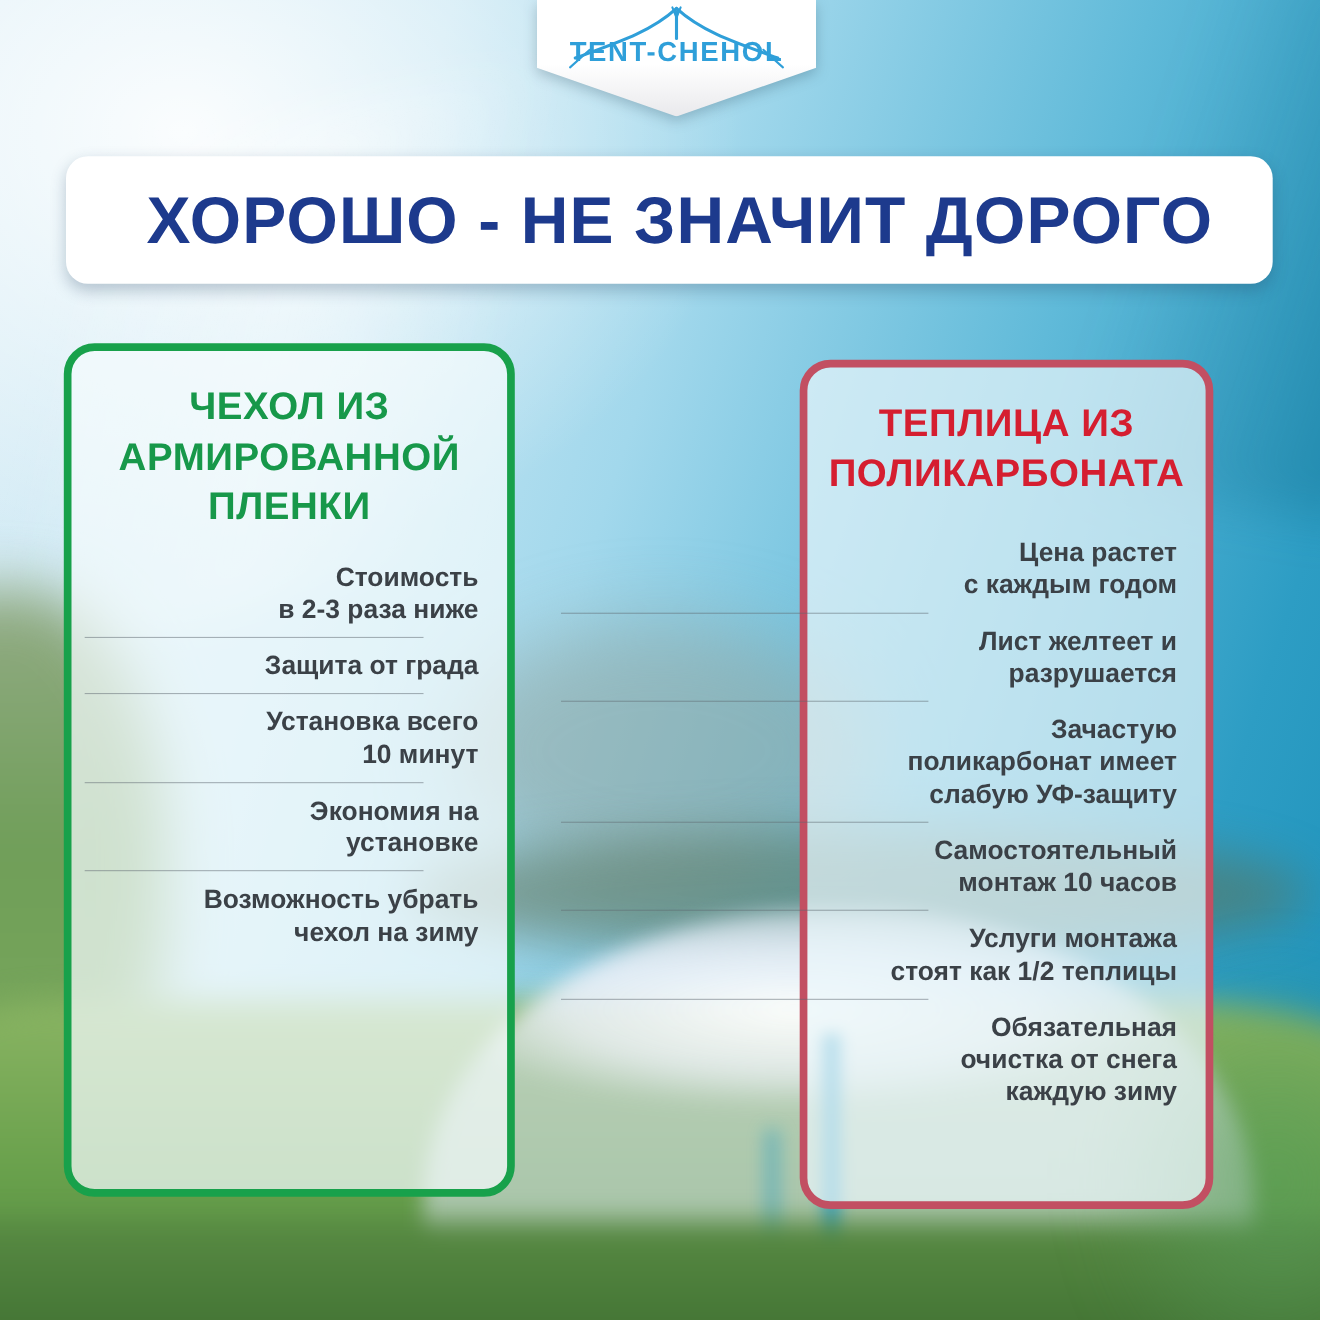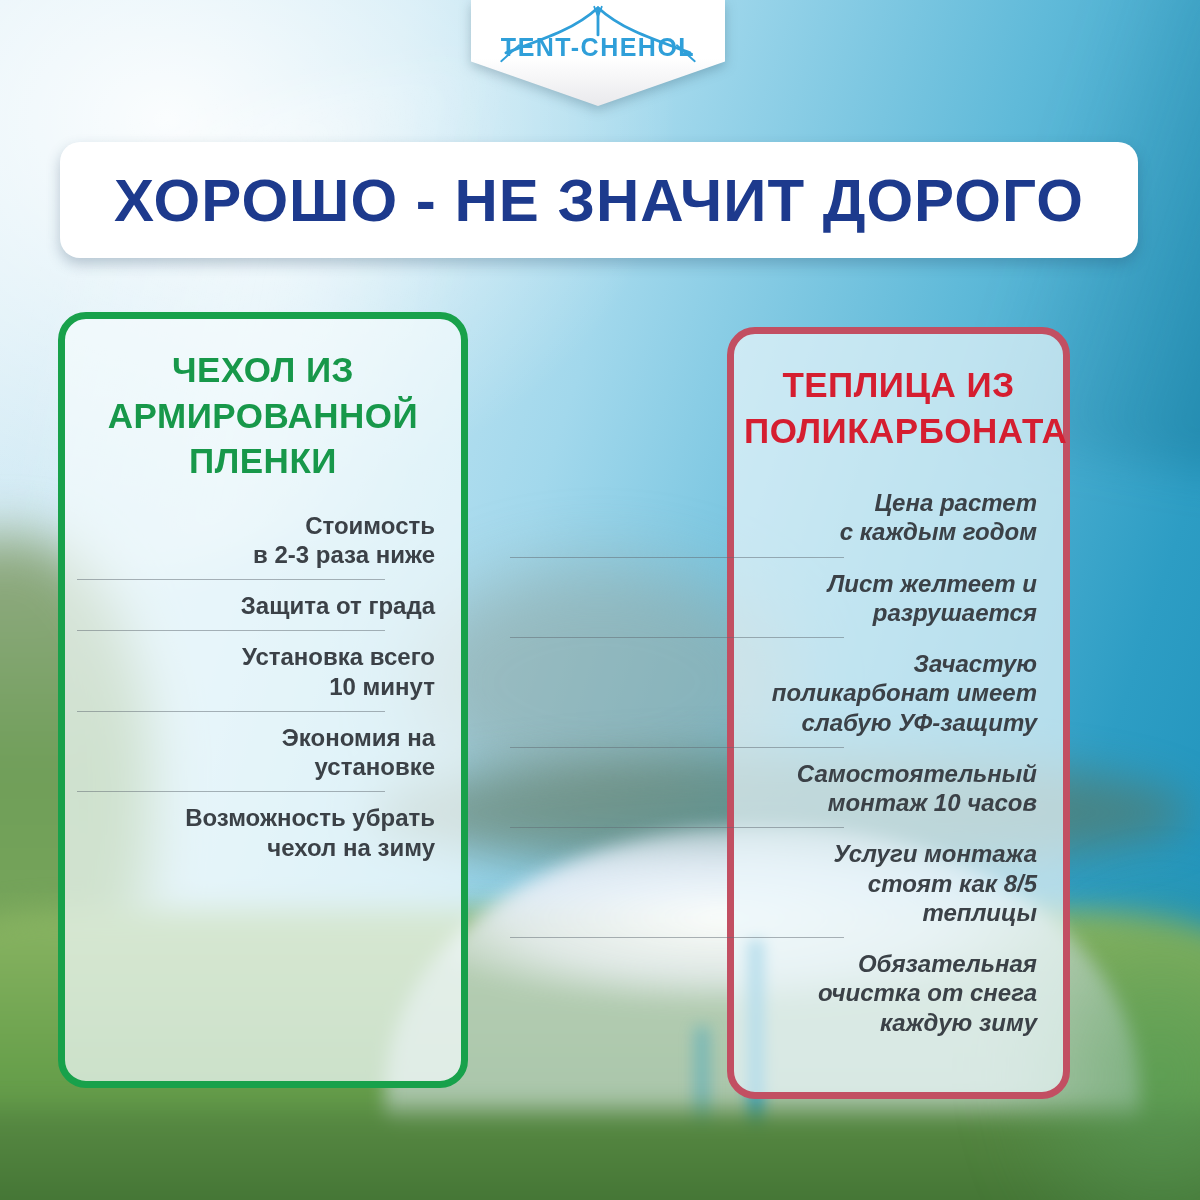--- a/index.html
+++ b/index.html
@@ -69,7 +69,7 @@
     clip-path:polygon(0 0, 100% 0, 100% 58%, 50% 100%, 0 58%);
   }
   .logo-badge-shadow {
-    position:absolute; left:471px; top:0; width:254px; height:106px; z-index:7;
+    position:absolute; left:488px; top:0; width:254px; height:106px; z-index:7;
     filter:drop-shadow(0 4px 6px rgba(20,50,70,0.25));
   }
   .logo-tent { position:absolute; left:50%; top:3px; transform:translateX(-50%); }

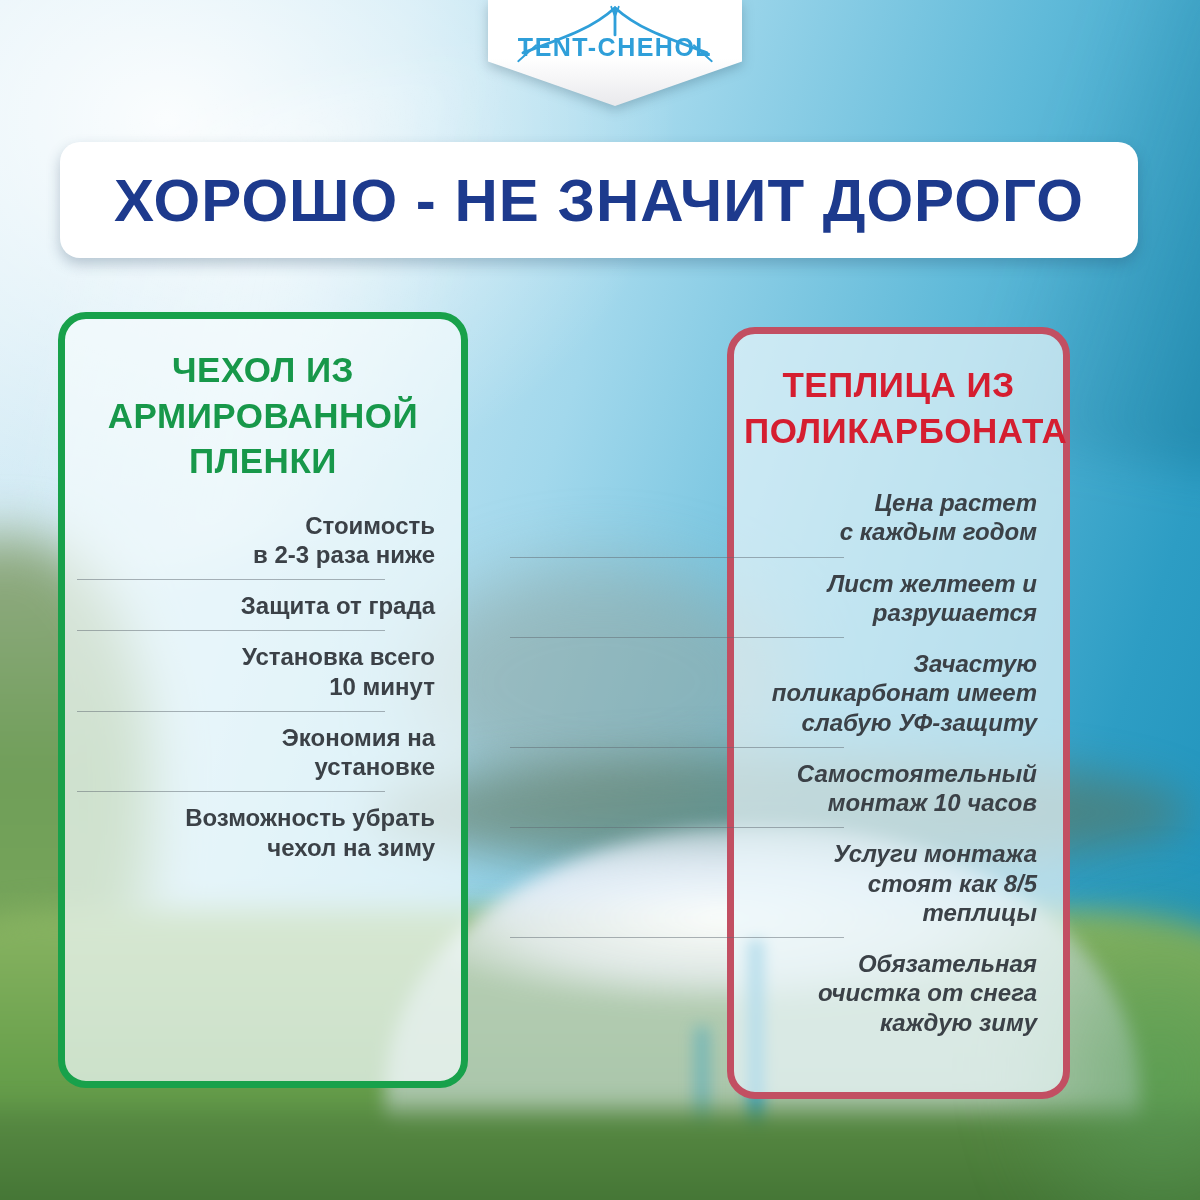--- a/index.html
+++ b/index.html
@@ -83,7 +83,7 @@
     position:absolute; left:60px; top:142px; width:1078px; height:116px; z-index:6;
     background:#ffffff; border-radius:20px;
     box-shadow:0 6px 14px rgba(35,70,100,0.28);
-    display:flex; align-items:center; justify-content:center;
+    display:flex; align-items:center; justify-content:center;padding-left:19px;
   }
   .title-text {
     color:#1d3a8d; font-size:60px; font-weight:800; letter-spacing:1px; white-space:nowrap;

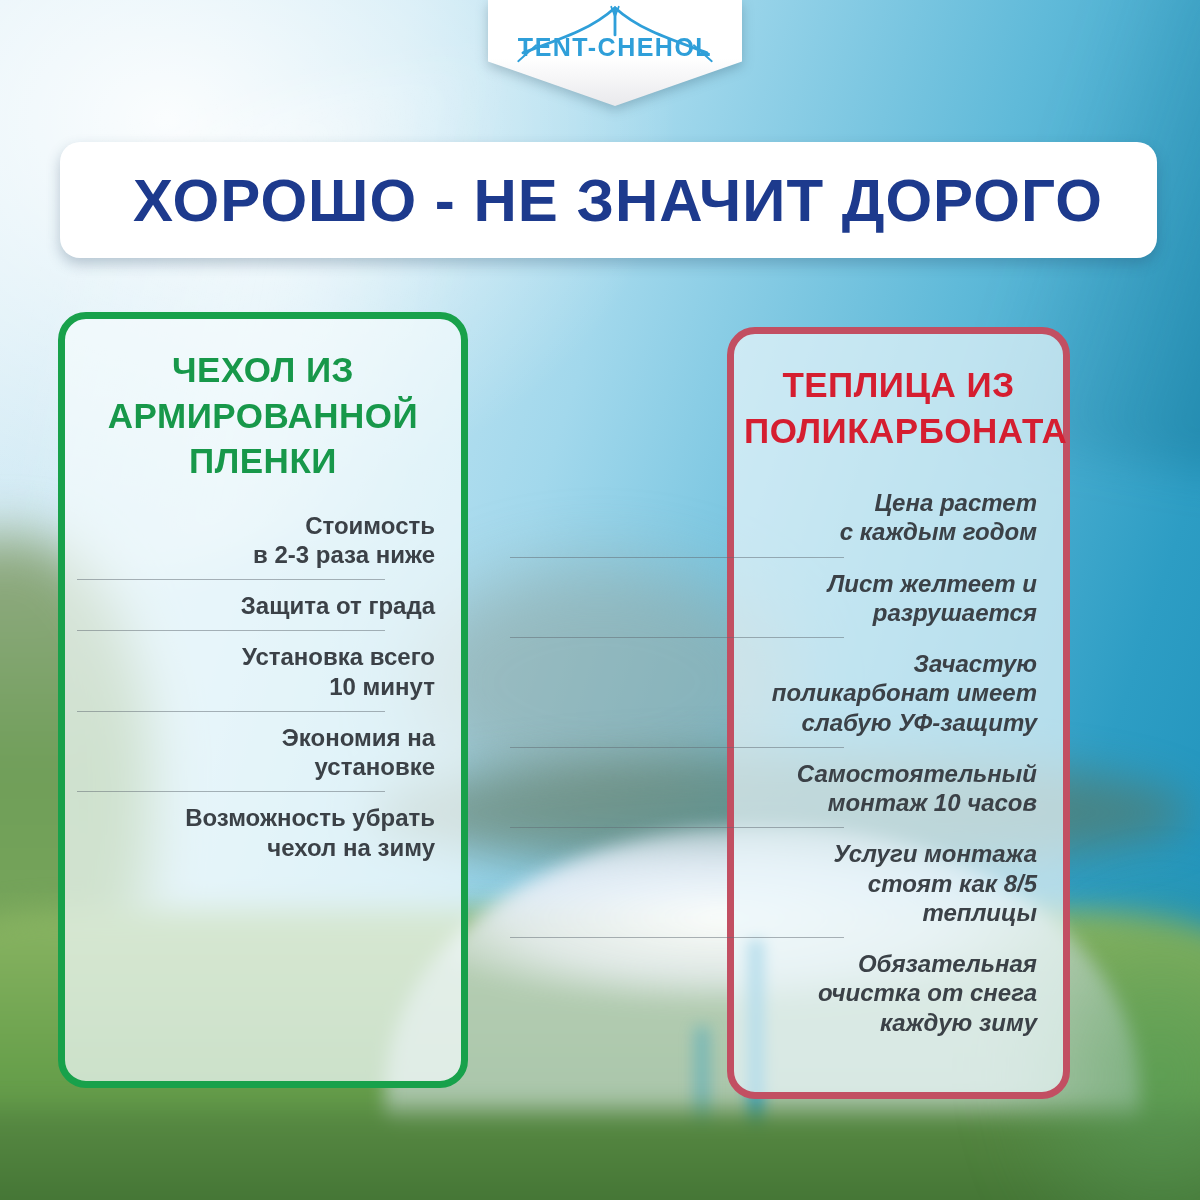--- a/index.html
+++ b/index.html
@@ -99,7 +99,7 @@
     border-color:#18a14b; background:rgba(244,251,252,0.72);
   }
   .panel-right {
-    left:727px; top:327px; width:343px; height:772px;
+    left:727px; top:327px; width:376px; height:772px;
     border-color:#c24f62; background:rgba(235,246,251,0.70);
   }
   .panel-heading {

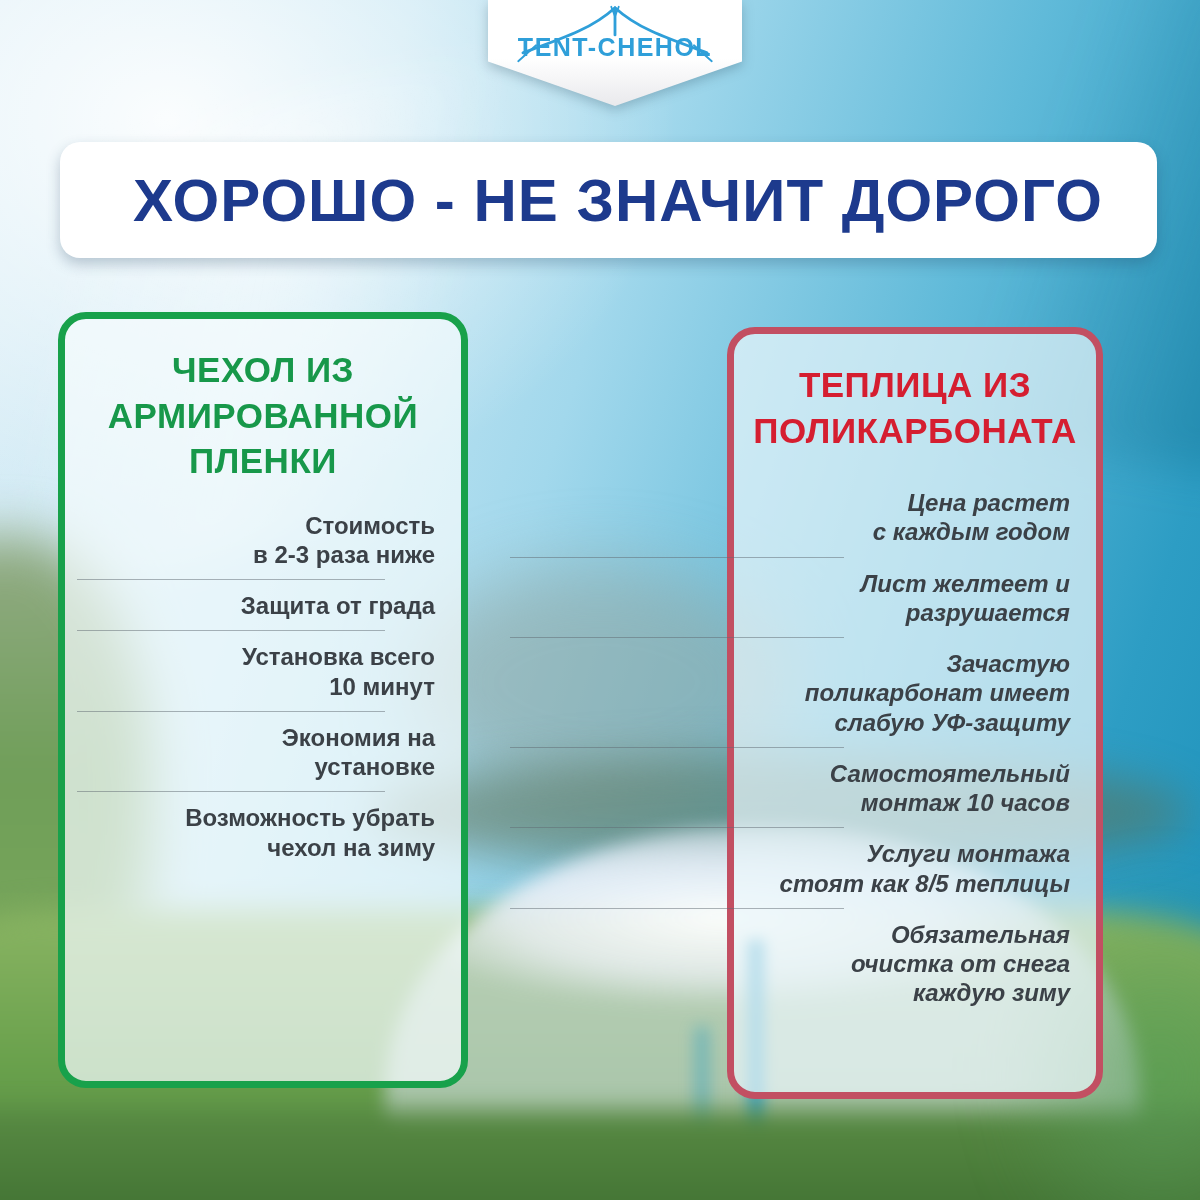--- a/index.html
+++ b/index.html
@@ -117,7 +117,7 @@
     color:#3b4147; white-space:pre-line;
   }
   .panel-left  .panel-item { text-align:right; }
-  .panel-right .panel-item { text-align:right;font-style:italic; }
+  .panel-right .panel-item { text-align:right; }
   .panel-item::after {
     content:""; position:absolute; bottom:0; height:1px;
     background:rgba(96,106,114,0.5);

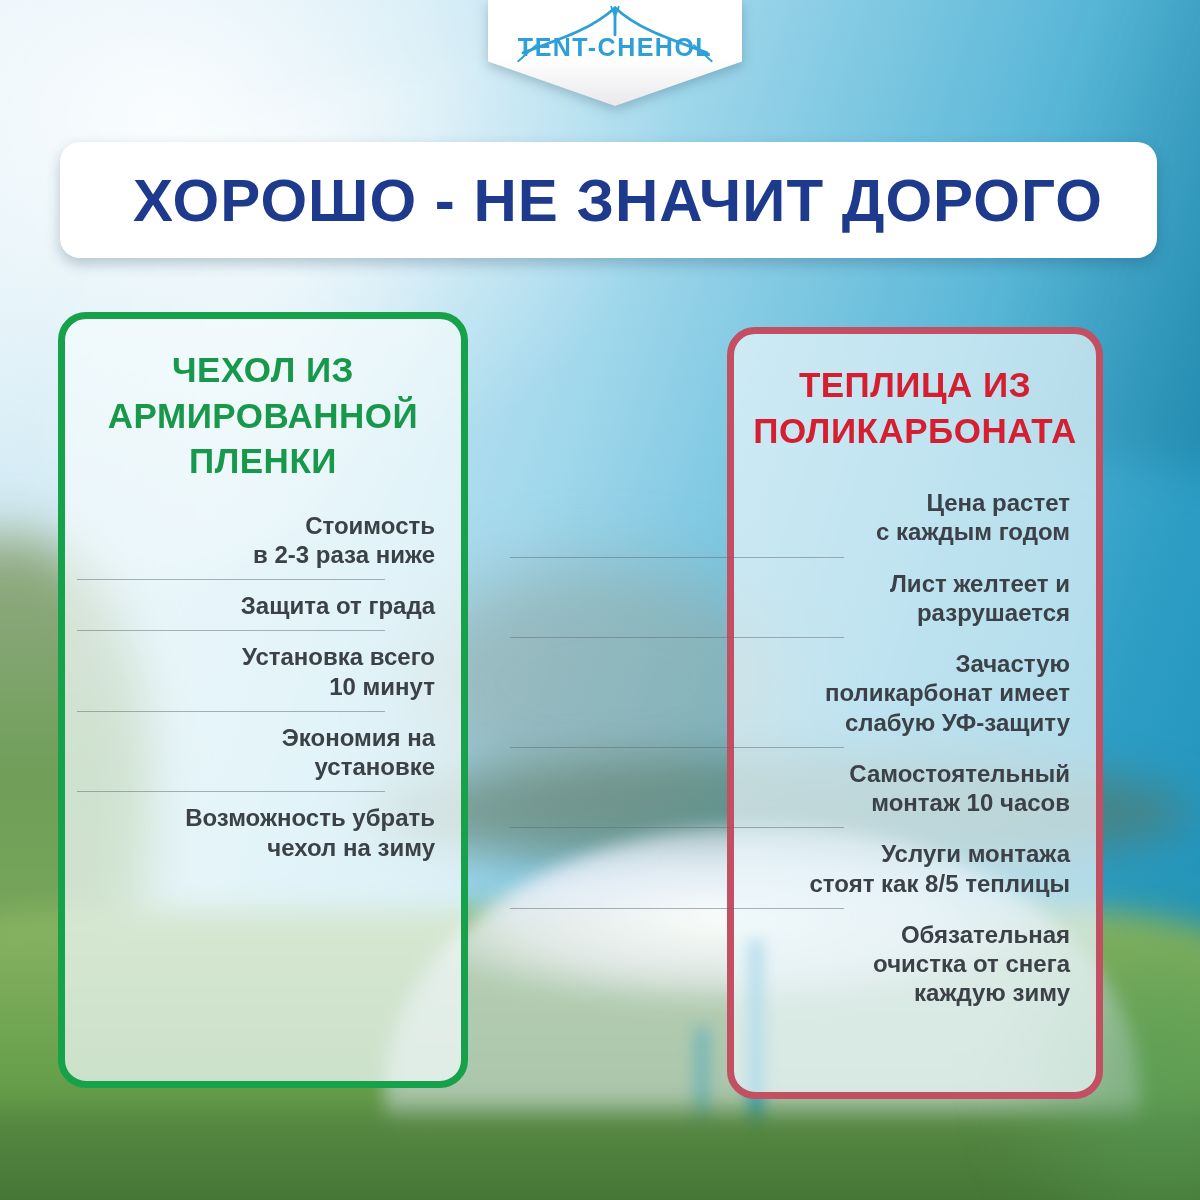--- a/index.html
+++ b/index.html
@@ -193,7 +193,7 @@
       <li class="panel-item">Самостоятельный
 монтаж 10 часов</li>
       <li class="panel-item">Услуги монтажа
-стоят как 8/5 теплицы</li>
+стоят как 1/2 теплицы</li>
       <li class="panel-item">Обязательная
 очистка от снега
 каждую зиму</li>

